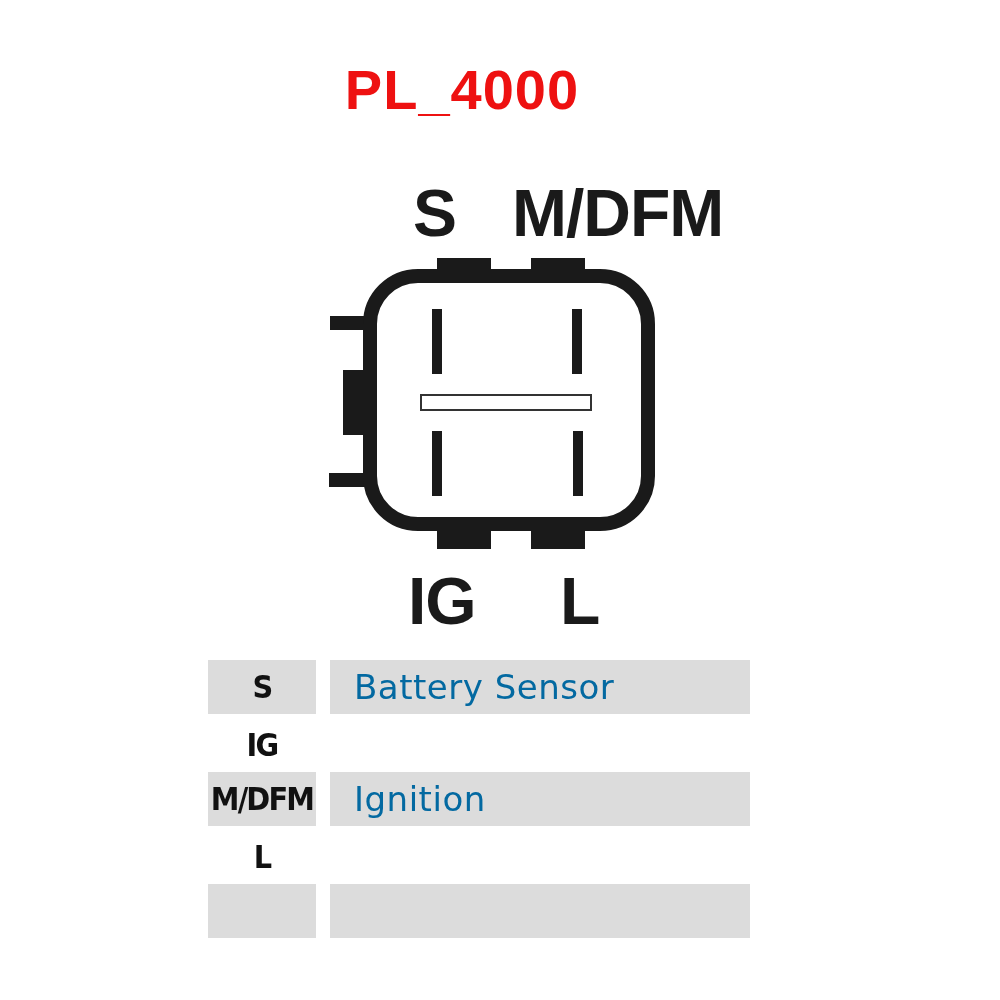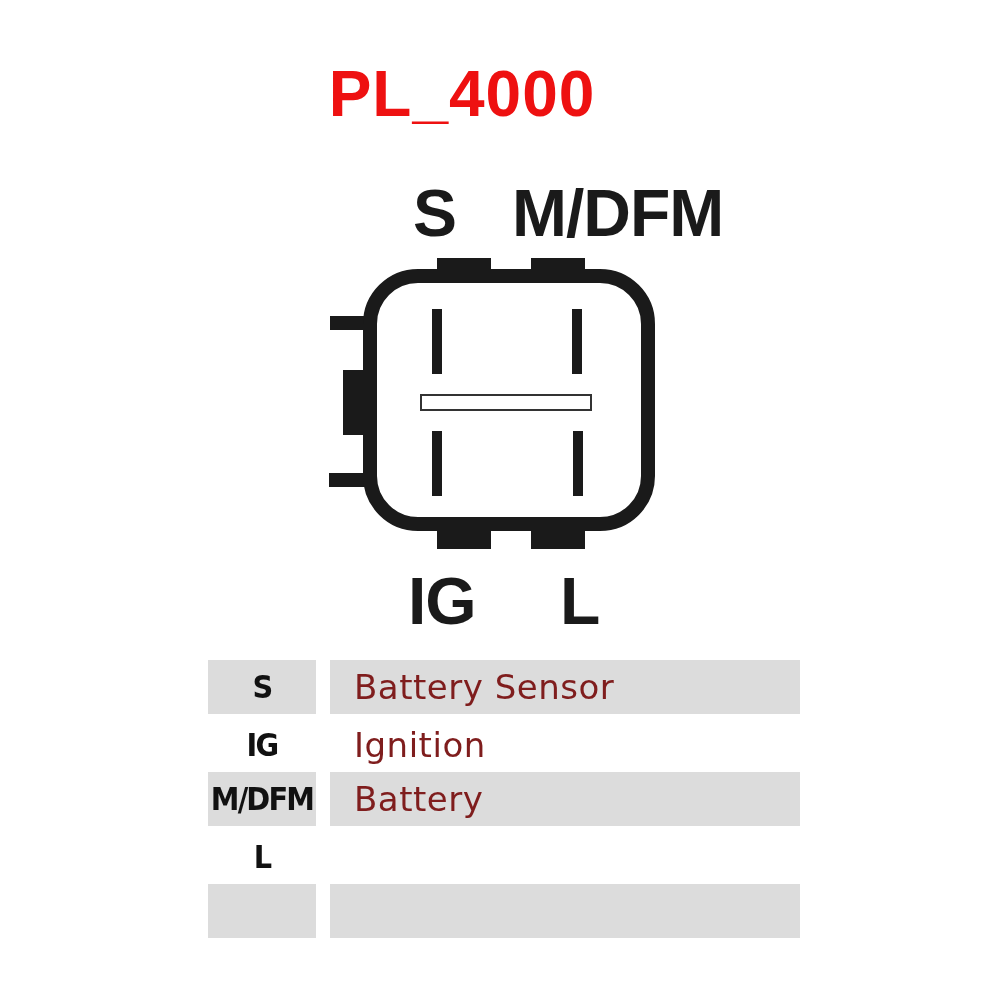--- a/index.html
+++ b/index.html
@@ -4,7 +4,7 @@
   <style>
     html, body { margin: 0; padding: 0; background: #ffffff; }
     body { width: 1000px; height: 1000px; position: relative; overflow: hidden; font-family: "Liberation Sans", sans-serif; }
-    .title { position: absolute; left: 0; width: 924px; top: 62px; text-align: center; color: #ee1111; font-weight: bold; font-size: 64px; letter-spacing: 1px; line-height: 1; }
+    .title { position: absolute; left: 0; width: 924px; top: 62px; text-align: center; color: #ee1111; font-weight: bold; font-size: 56px; letter-spacing: 1px; line-height: 1; }
     .pin-label { position: absolute; color: #1a1a1a; font-weight: bold; font-size: 66px; line-height: 1; letter-spacing: -1px; }
     #lbl-s { left: 413px; top: 180px; }
     #lbl-mdfm { left: 512px; top: 180px; }

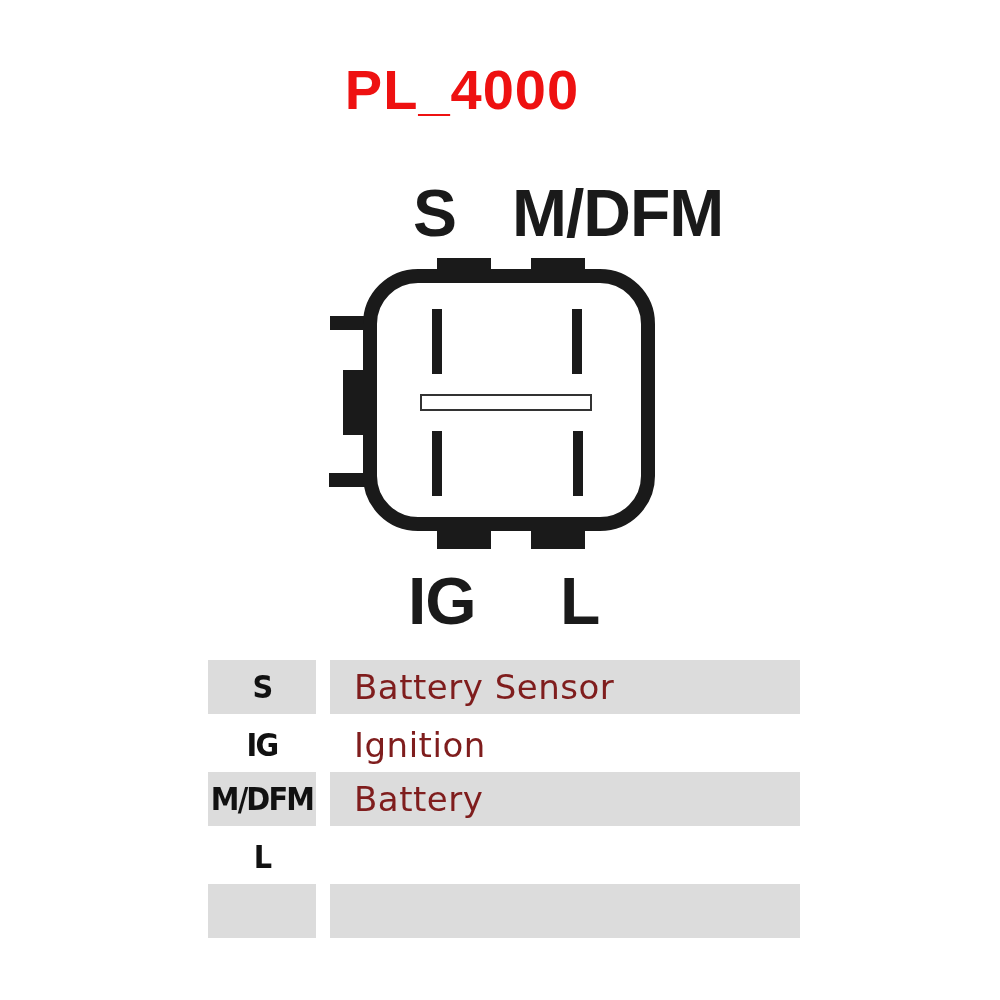--- a/index.html
+++ b/index.html
@@ -15,7 +15,7 @@
     .row { position: absolute; left: 0; width: 600px; height: 54px; }
     .cell-key, .cell-desc { position: absolute; top: 0; height: 100%; display: flex; align-items: center; }
     .cell-key { left: 0; width: 120px; justify-content: center; font-family: "DejaVu Sans", sans-serif; font-weight: bold; font-size: 32px; color: #111; letter-spacing: -2px; transform: scaleX(0.9); }
-    .cell-desc { left: 128px; width: 470px; padding-left: 24px; box-sizing: border-box; font-family: "DejaVu Sans", sans-serif; font-weight: normal; font-size: 34px; color: #7f1d1d; letter-spacing: 0.5px; }
+    .cell-desc { left: 128px; width: 420px; padding-left: 24px; box-sizing: border-box; font-family: "DejaVu Sans", sans-serif; font-weight: normal; font-size: 34px; color: #0369a1; letter-spacing: 0.5px; }
     .row.shaded .cell-key, .row.shaded .cell-desc { background: #dcdcdc; }
   </style>
 </head>

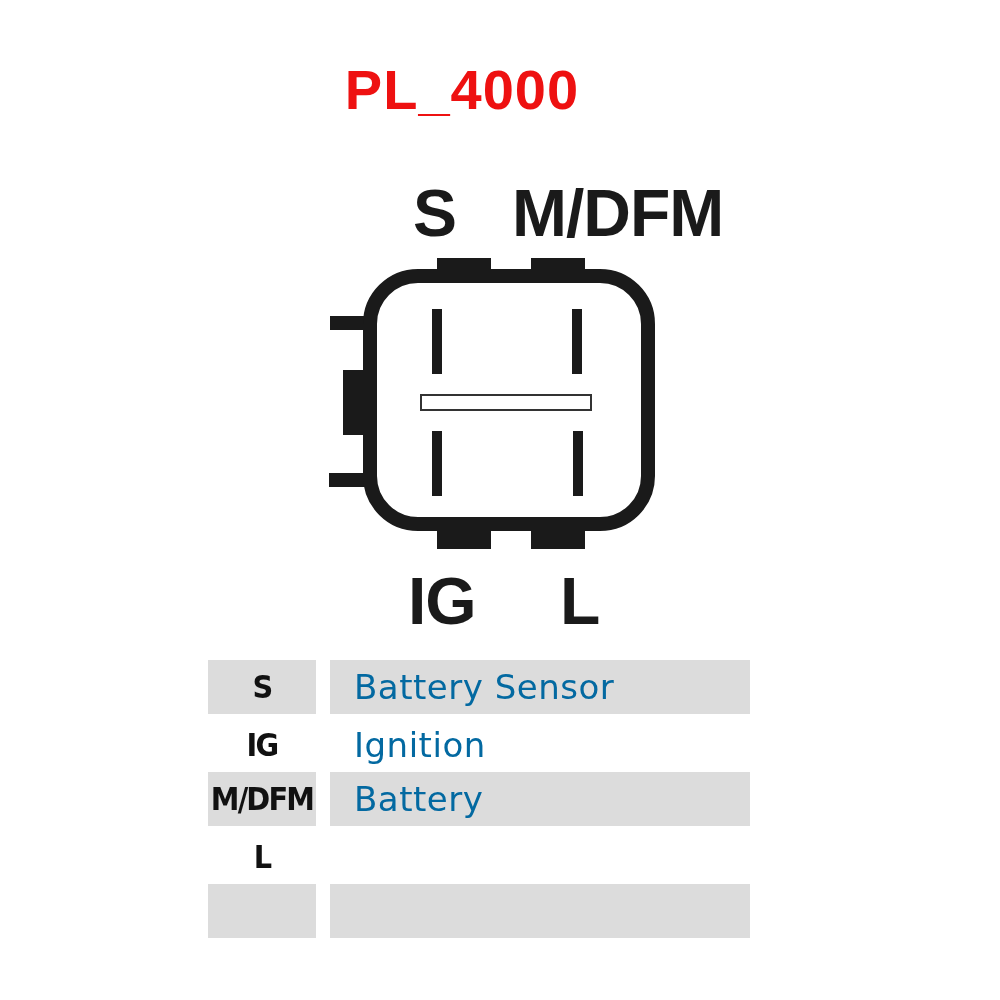--- a/index.html
+++ b/index.html
@@ -60,7 +60,6 @@
   </div>
   <div class="row" style="top:58px;">
     <div class="cell-key">IG</div>
-    <div class="cell-desc">Ignition</div>
   </div>
   <div class="row shaded" style="top:112px;">
     <div class="cell-key">M/DFM</div>

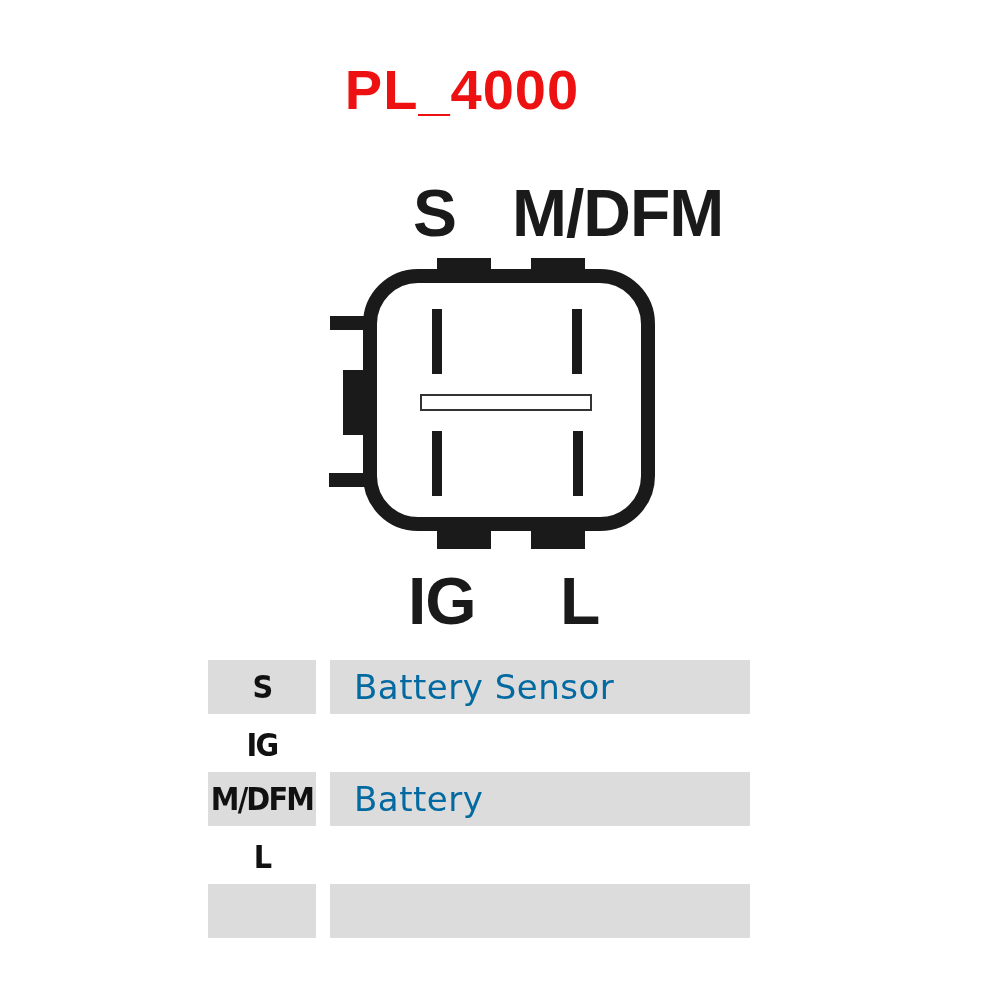--- a/index.html
+++ b/index.html
@@ -63,7 +63,7 @@
   </div>
   <div class="row shaded" style="top:112px;">
     <div class="cell-key">M/DFM</div>
-    <div class="cell-desc">Battery</div>
+    <div class="cell-desc">Ignition</div>
   </div>
   <div class="row" style="top:170px;">
     <div class="cell-key">L</div>

